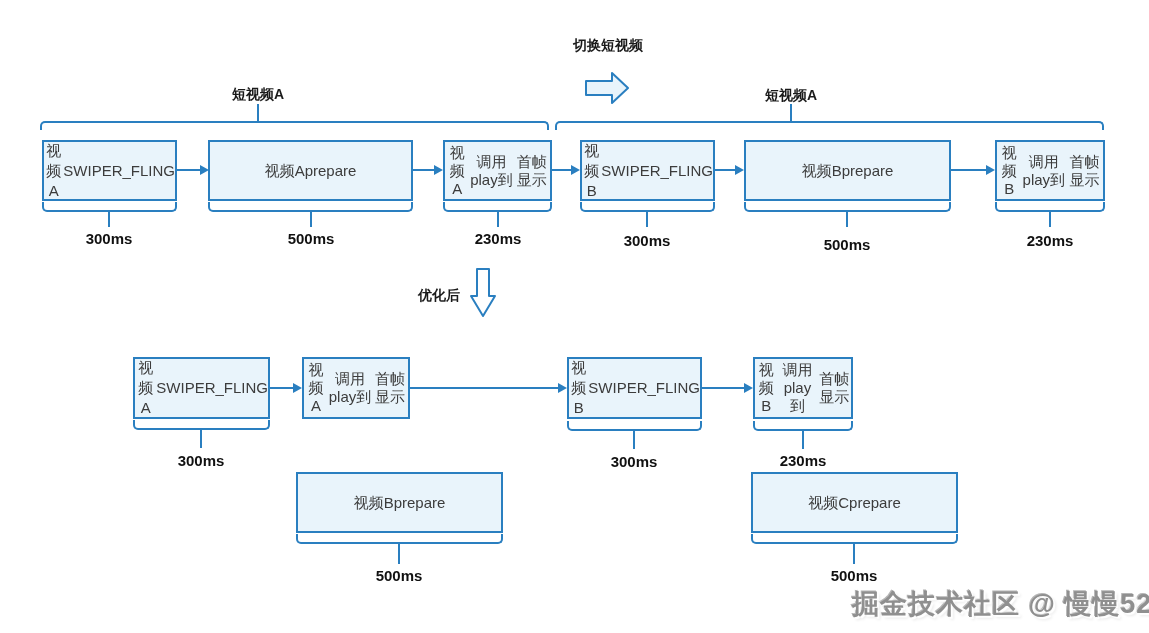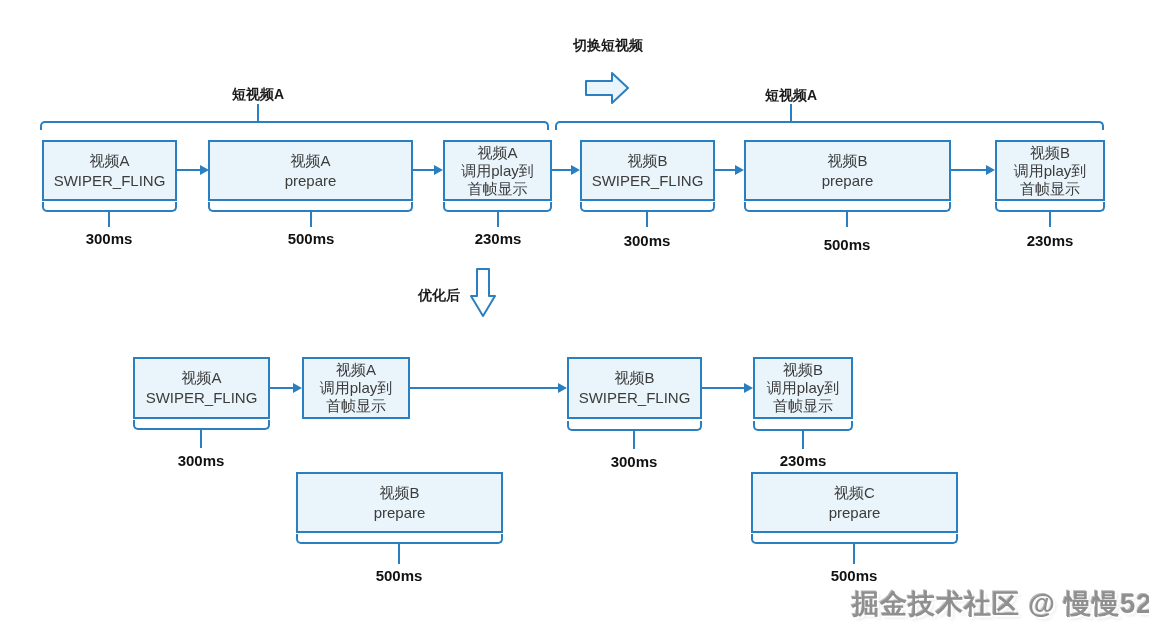--- a/index.html
+++ b/index.html
@@ -12,7 +12,7 @@
   .box{
     position:absolute;box-sizing:border-box;
     background:#e9f4fb;border:2px solid #2a7fc0;
-    display:flex;flex-direction:column;align-items:center;justify-content:center;
+    display:flex;flex-direction:row;align-items:center;justify-content:center;
     color:#3c3c3c;font-size:15px;line-height:20px;text-align:center;
   }
   .box.three{line-height:18px;}

